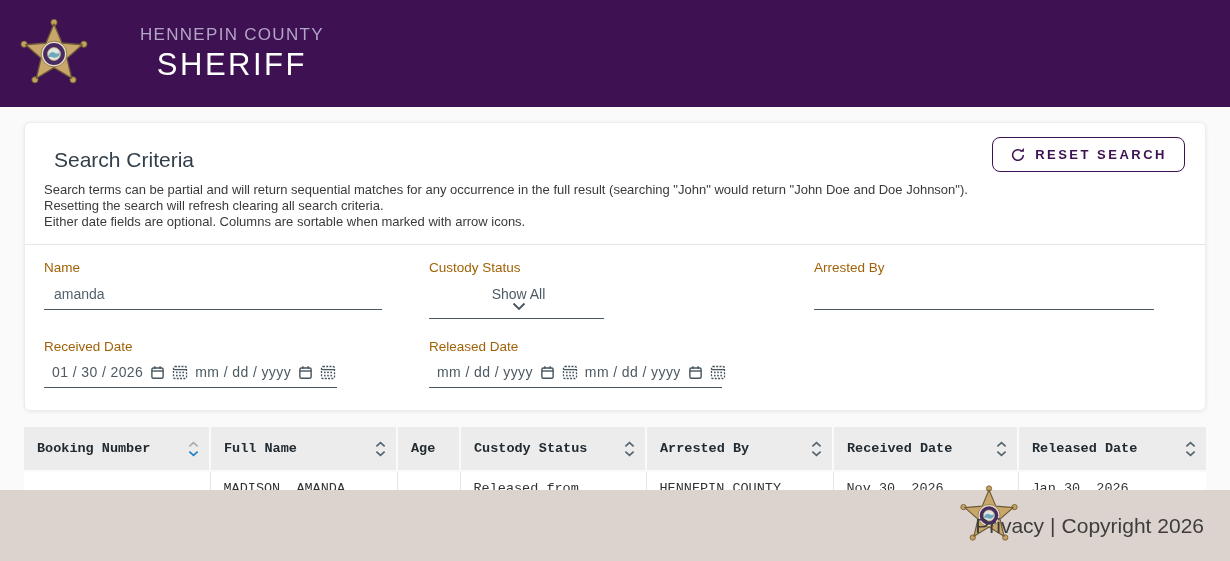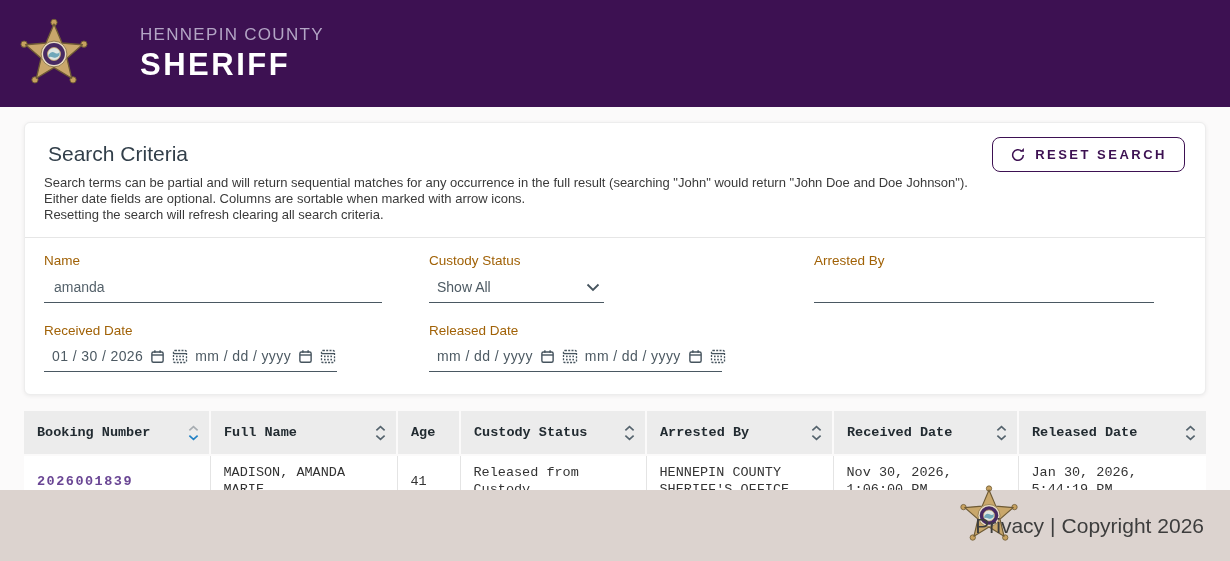--- a/index.html
+++ b/index.html
@@ -14,7 +14,7 @@
   .logo-badge { width:68px; height:72px; flex:0 0 auto; }
   .brand { margin-left:24px; }
   .brand-county { color:#b3a5c5; font-size:17px; letter-spacing:1.3px; font-weight:500; }
-  .brand-dept { color:#ffffff; font-size:31px; font-weight:bold; letter-spacing:2.5px; margin-top:2px; }
+  .brand-dept { color:#ffffff; font-size:31px; font-weight:normal; letter-spacing:2.5px; margin-top:2px;text-align:center; }
 
   
   .card {

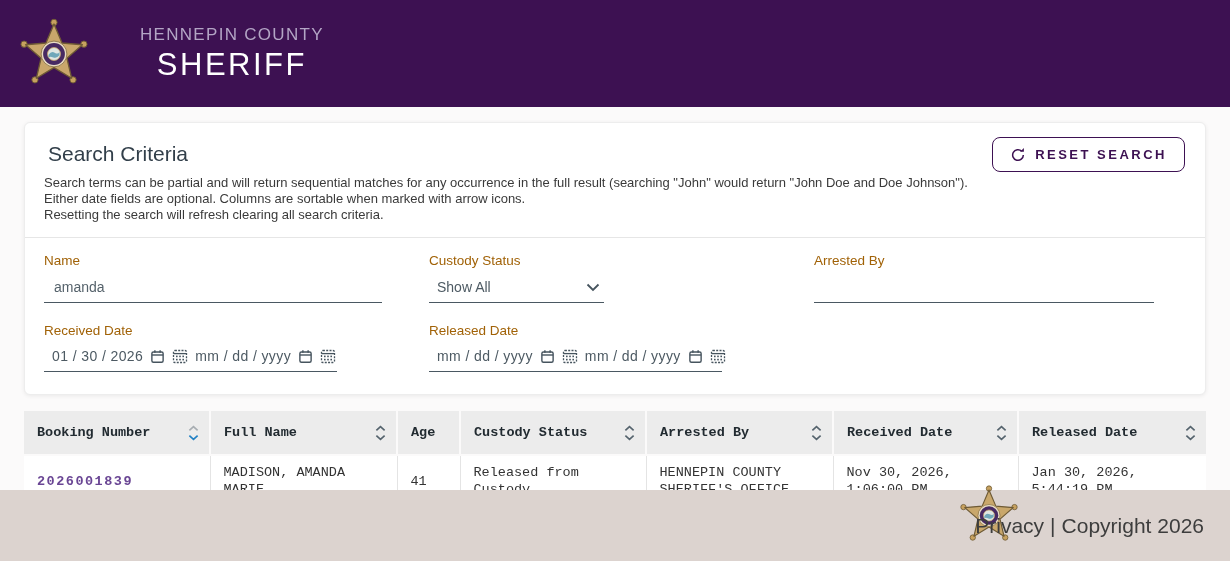--- a/index.html
+++ b/index.html
@@ -114,7 +114,7 @@
 </header>
 
 <section class="card">
-  <h1 class="card-title" style="margin:4px;">Search Criteria</h1>
+  <h1 class="card-title" style="margin:10px;">Search Criteria</h1>
   <div class="card-desc">
     <div>Search terms can be partial and will return sequential matches for any occurrence in the full result (searching "John" would return "John Doe and Doe Johnson").</div>
     <div>Either date fields are optional. Columns are sortable when marked with arrow icons.</div>

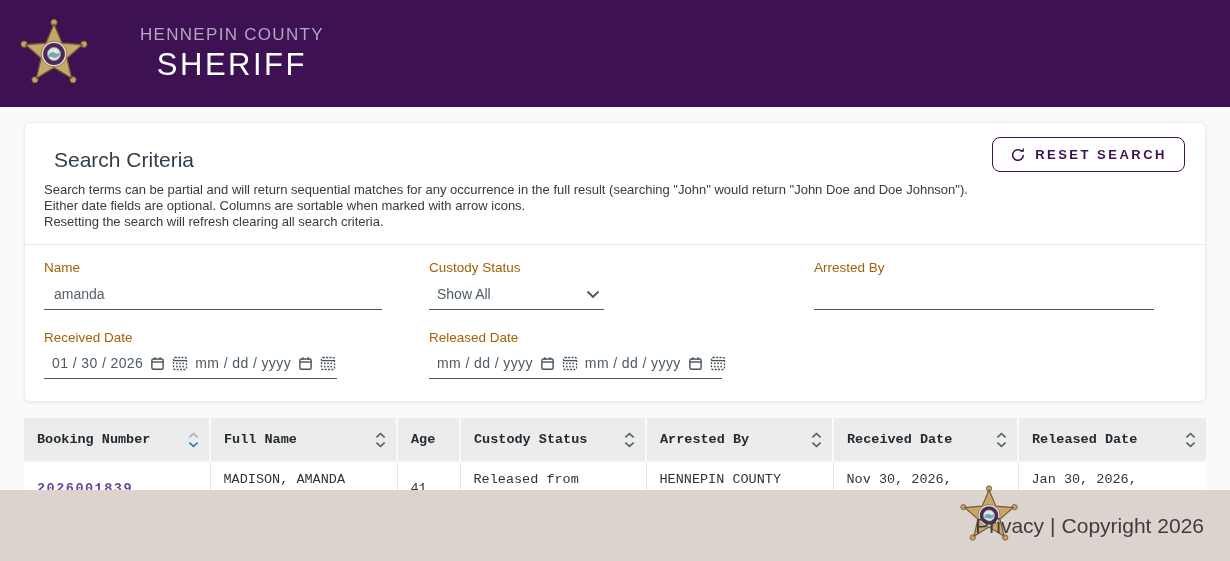--- a/index.html
+++ b/index.html
@@ -117,8 +117,8 @@
   <h1 class="card-title" style="margin:10px;">Search Criteria</h1>
   <div class="card-desc">
     <div>Search terms can be partial and will return sequential matches for any occurrence in the full result (searching "John" would return "John Doe and Doe Johnson").</div>
+    <div>Resetting the search will refresh clearing all search criteria.</div>
     <div>Either date fields are optional. Columns are sortable when marked with arrow icons.</div>
-    <div>Resetting the search will refresh clearing all search criteria.</div>
   </div>
 
   <button class="reset-btn">

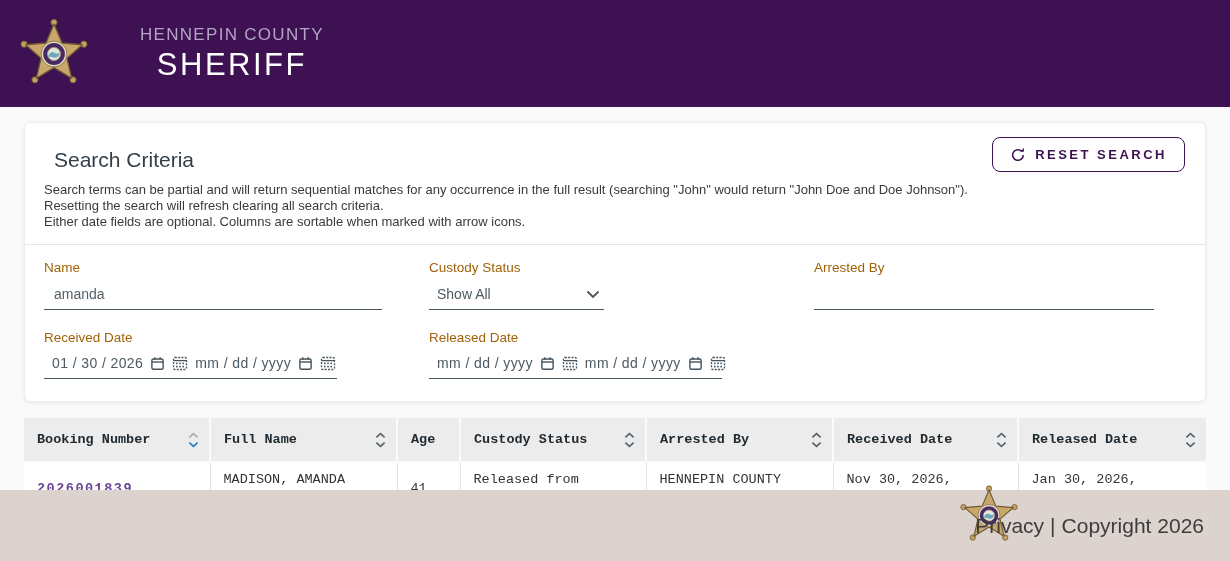--- a/index.html
+++ b/index.html
@@ -43,7 +43,7 @@
   .select-box {
     width:175px; display:flex; justify-content:space-between; align-items:center;
     border-bottom:1.5px solid #4a5862; padding:7px 4px 7px 8px; margin-top:4px;
-    font-size:14px; color:#4d5a63; cursor:pointer;
+    font-size:14px; color:#4d5a63; cursor:pointer;flex-direction:column;
   }
   .date-group {
     display:flex; align-items:center; gap:7px; width:293px;

